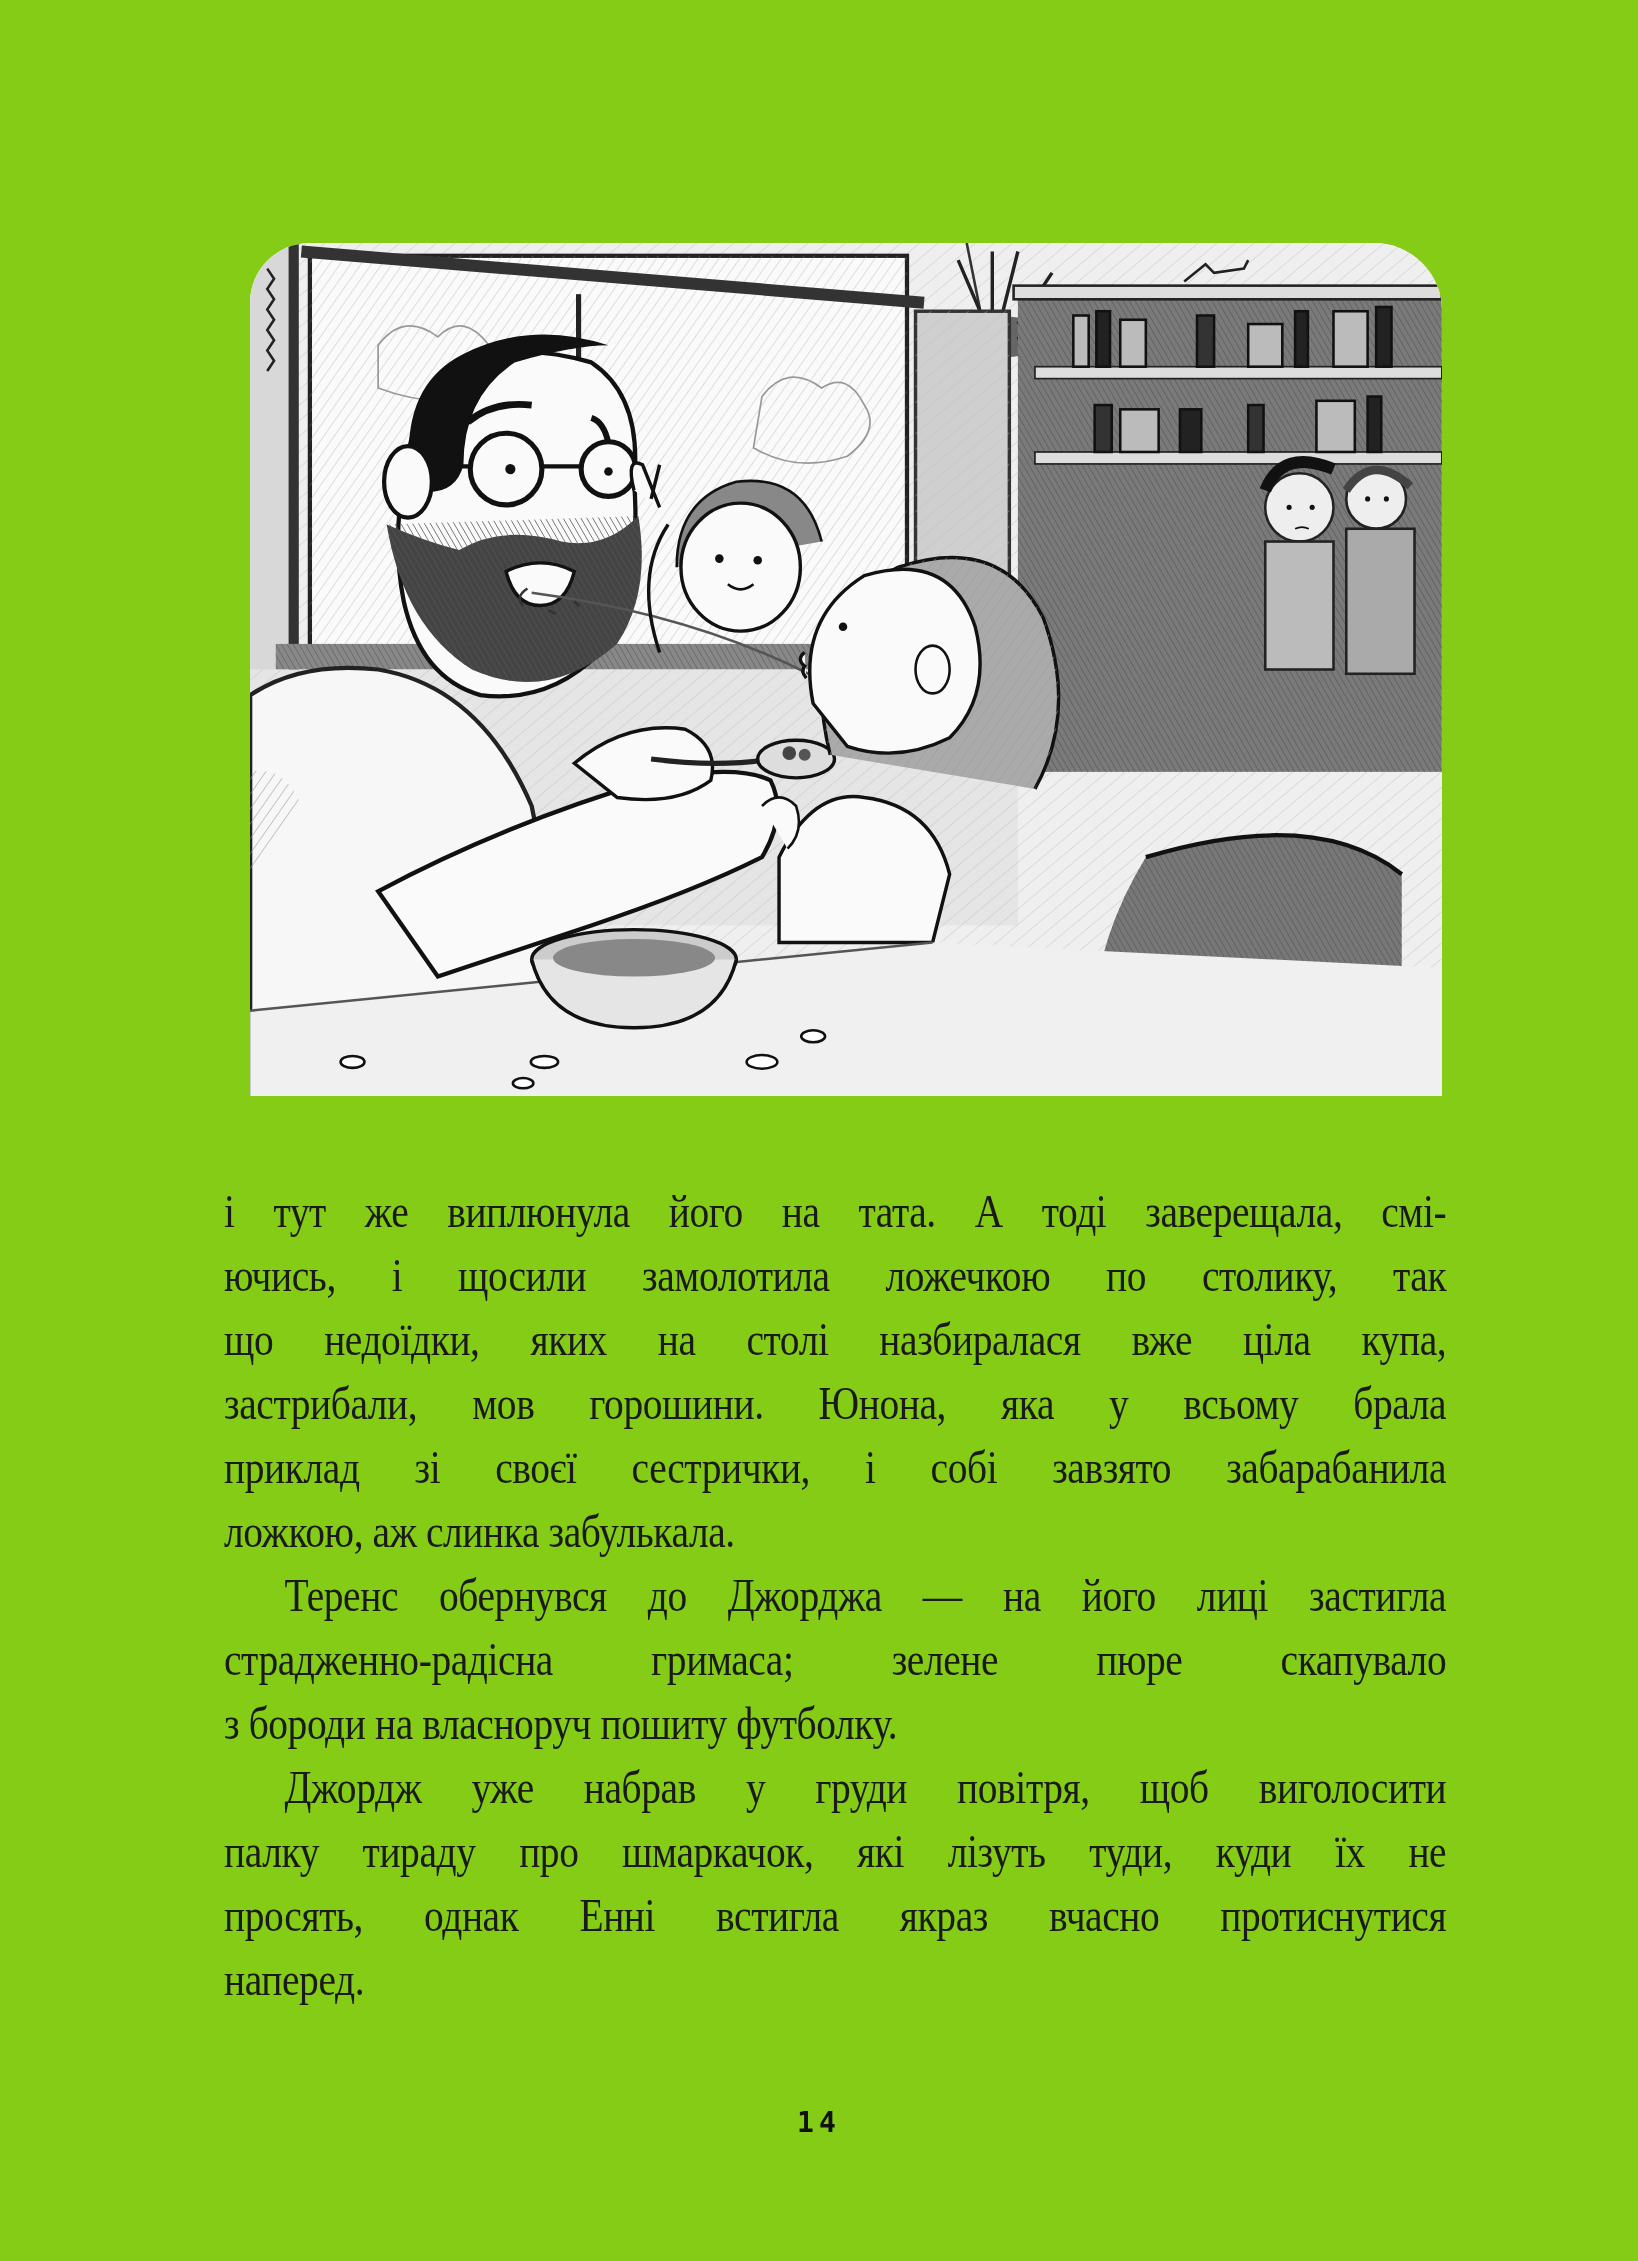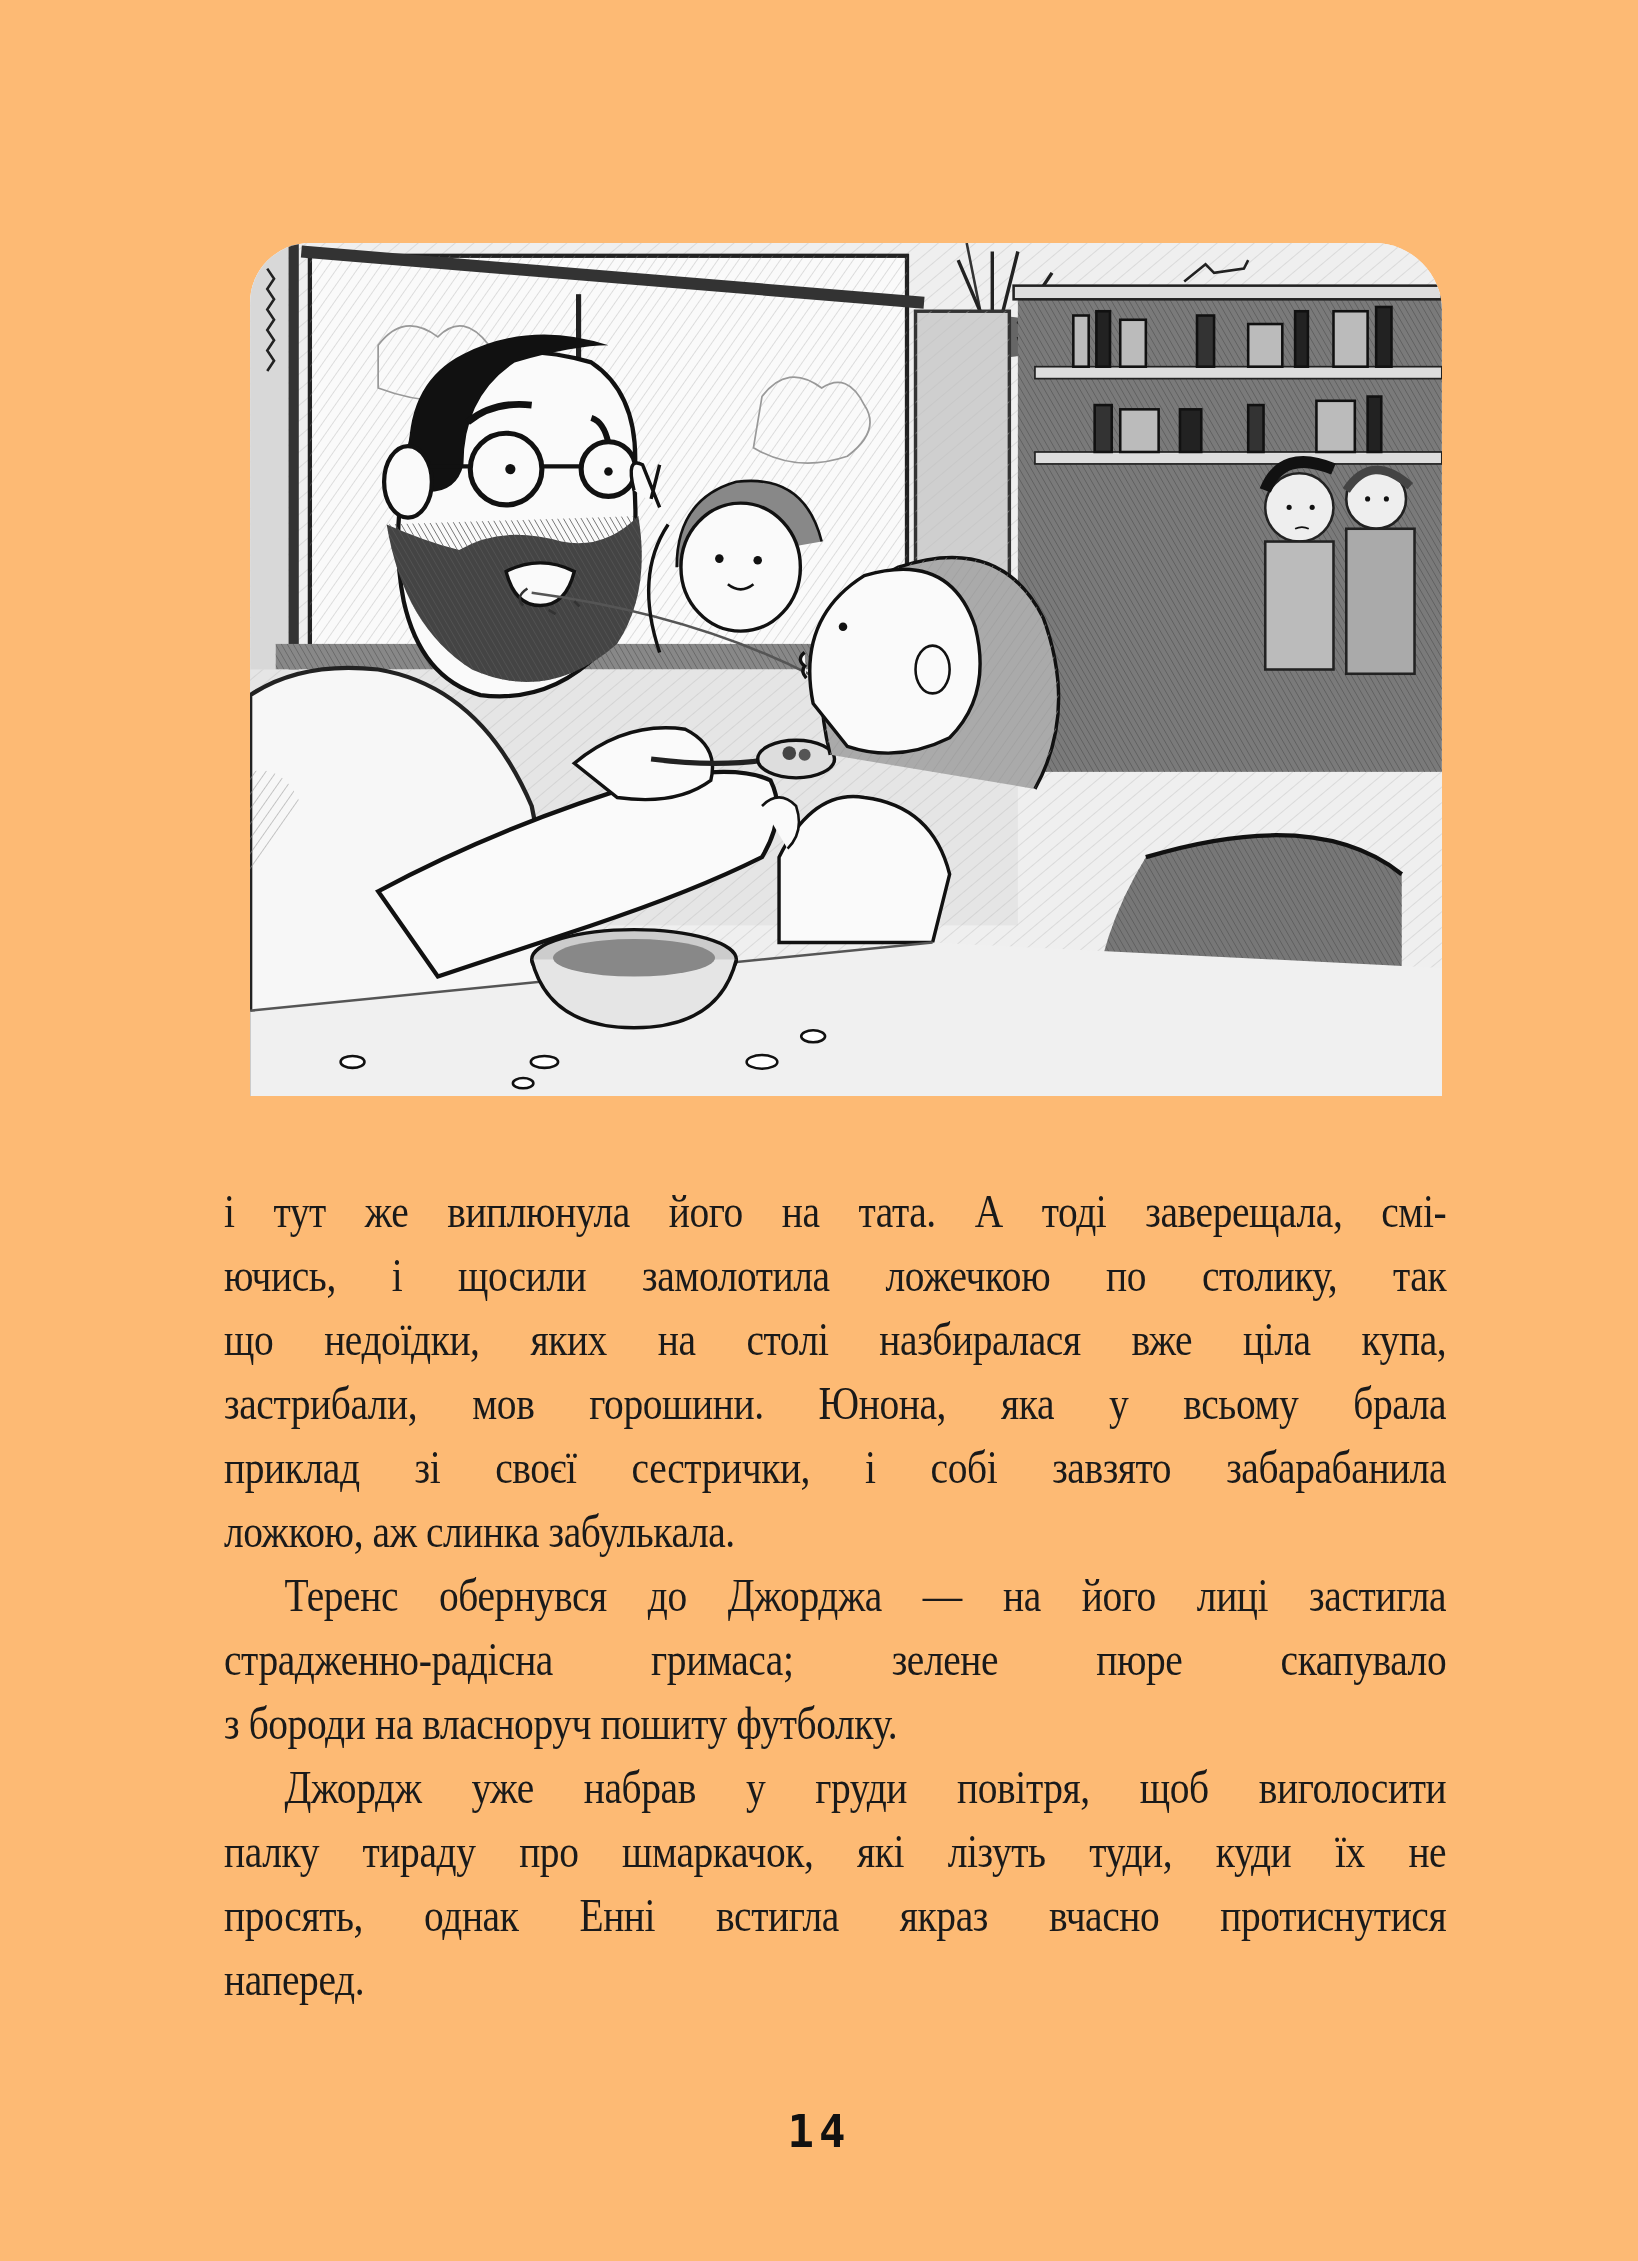--- a/index.html
+++ b/index.html
@@ -19,7 +19,7 @@
       position: absolute;
       left: 0; top: 0;
       width: 1638px; height: 2261px;
-      background: #fdba74;
+      background: #84cc16;
     }
     
     .illustration {

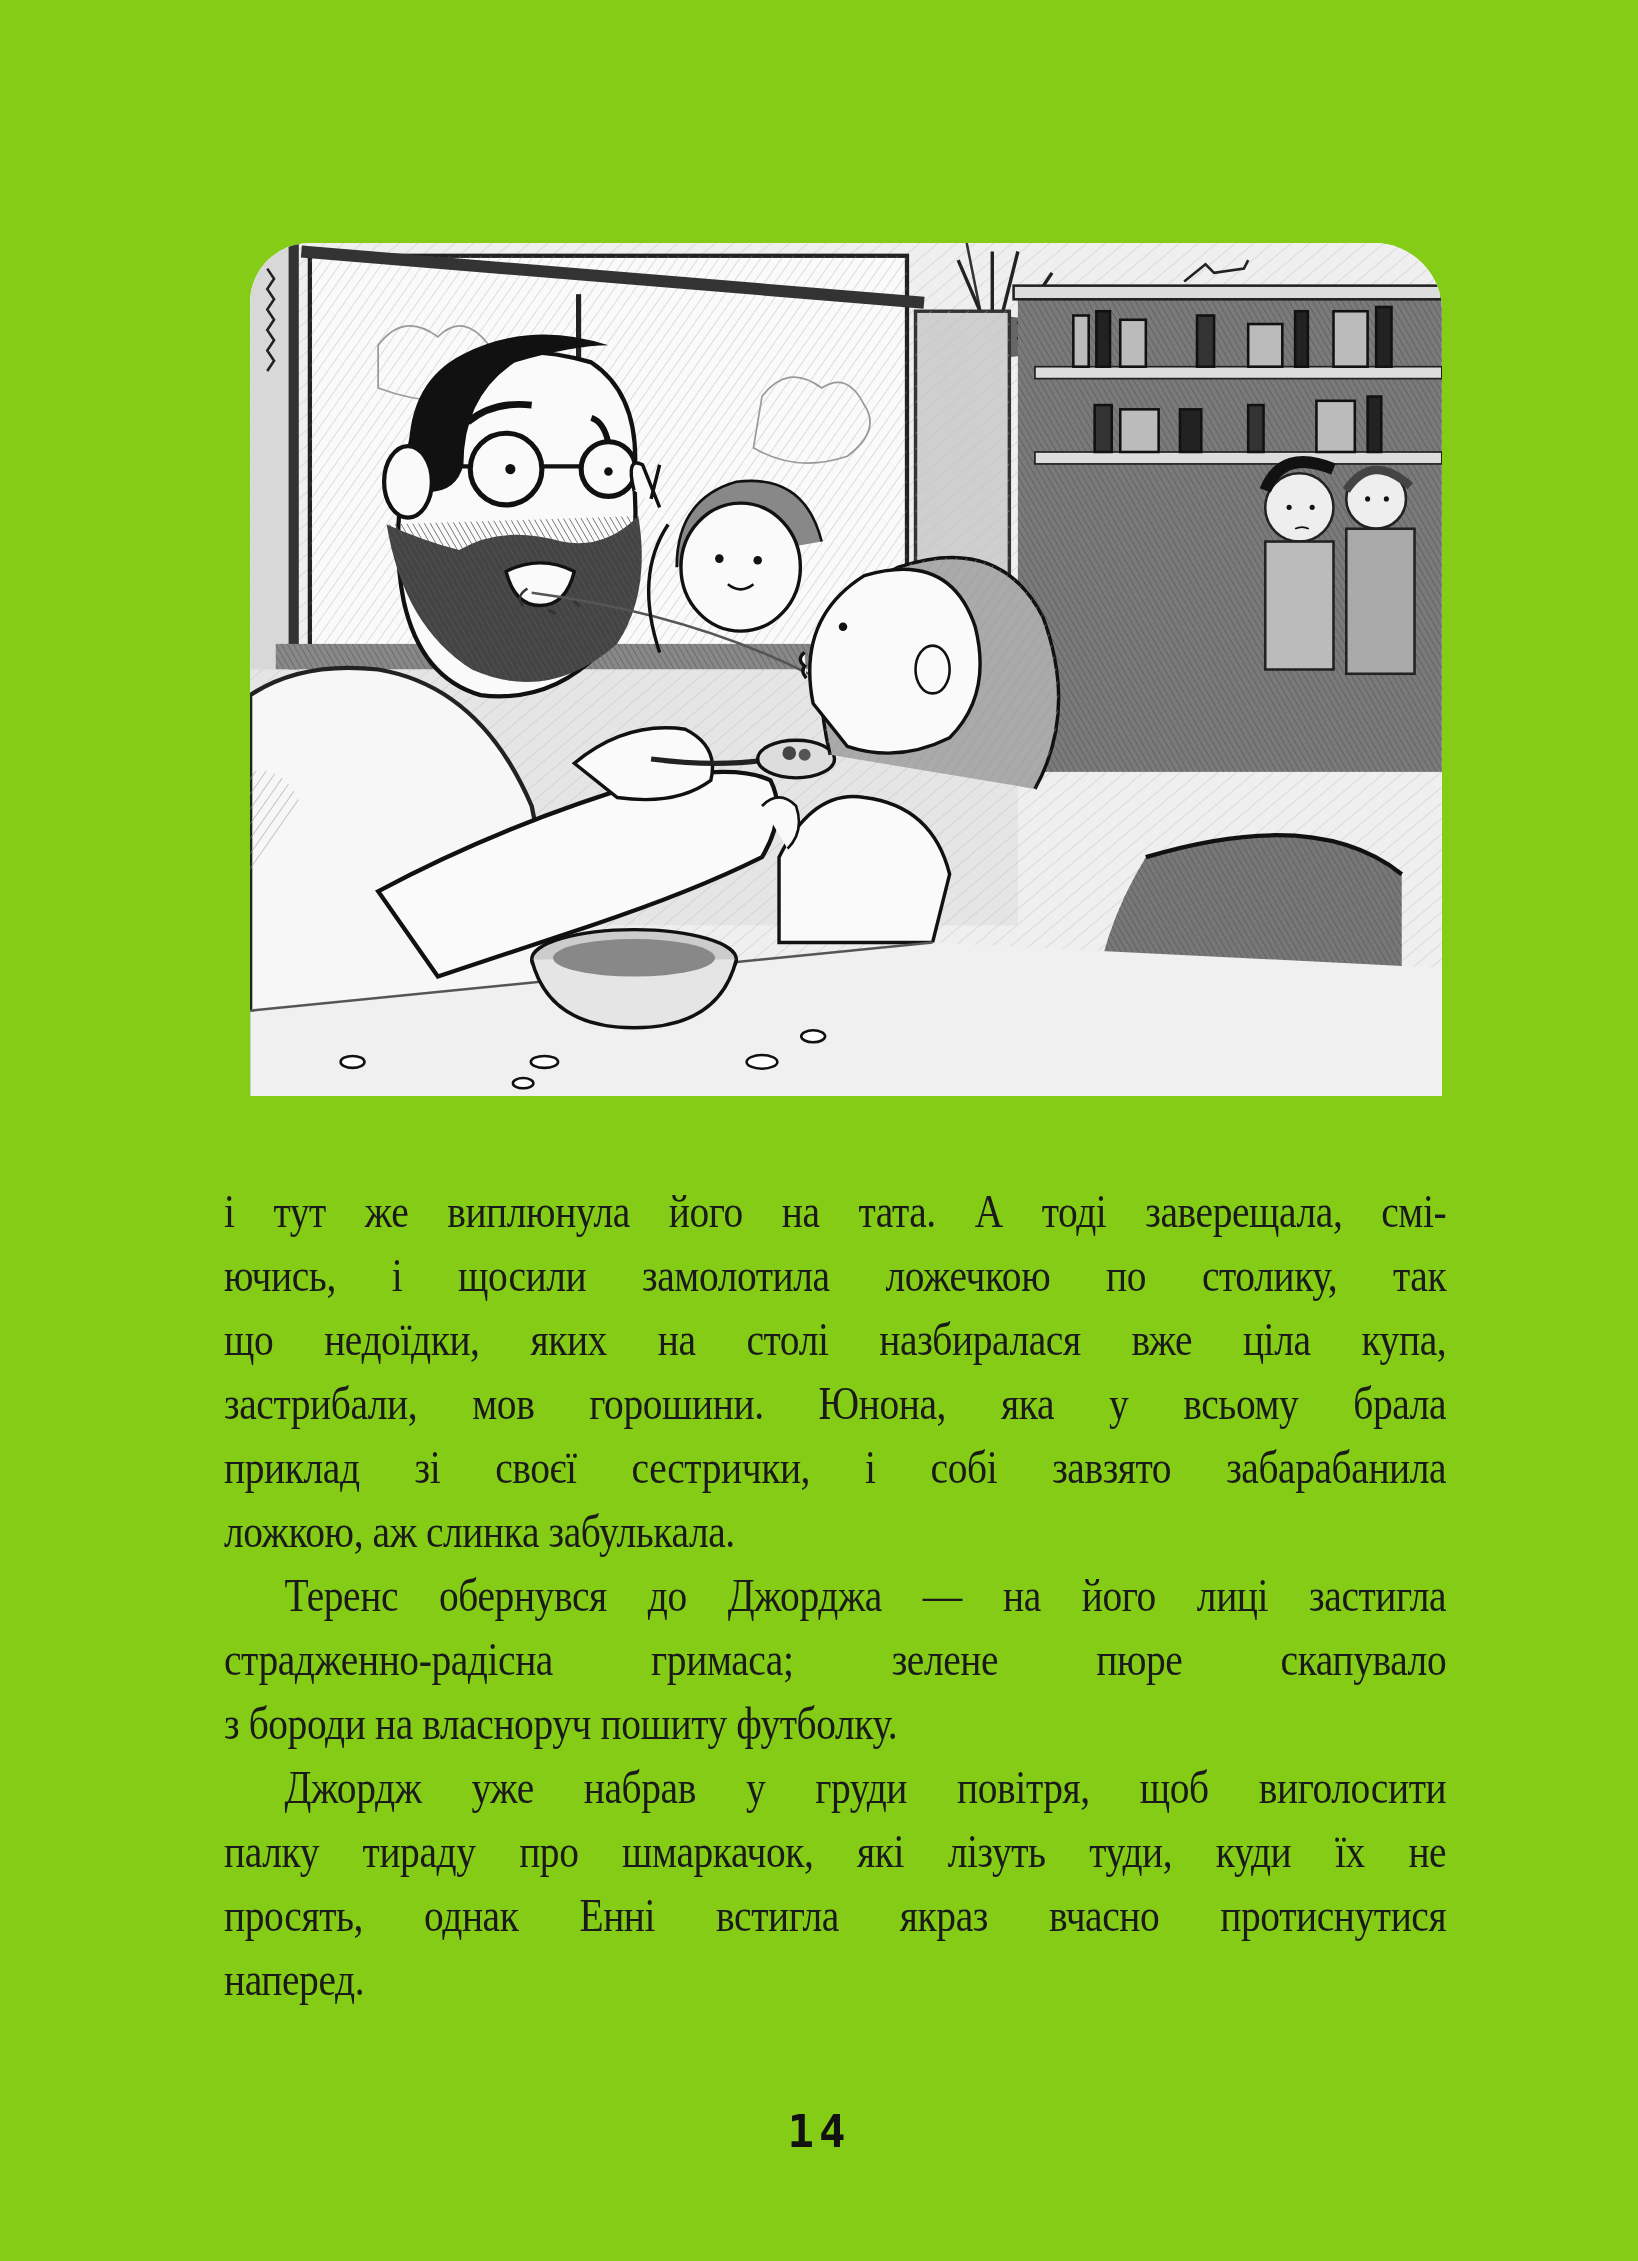--- a/index.html
+++ b/index.html
@@ -77,7 +77,7 @@
       text-align: center;
       font-family: "DejaVu Sans Mono", "Liberation Mono", monospace;
       font-weight: bold;
-      font-size: 44px;
+      font-size: 28px;
       letter-spacing: 5.1px;
       color: #111;
     }

